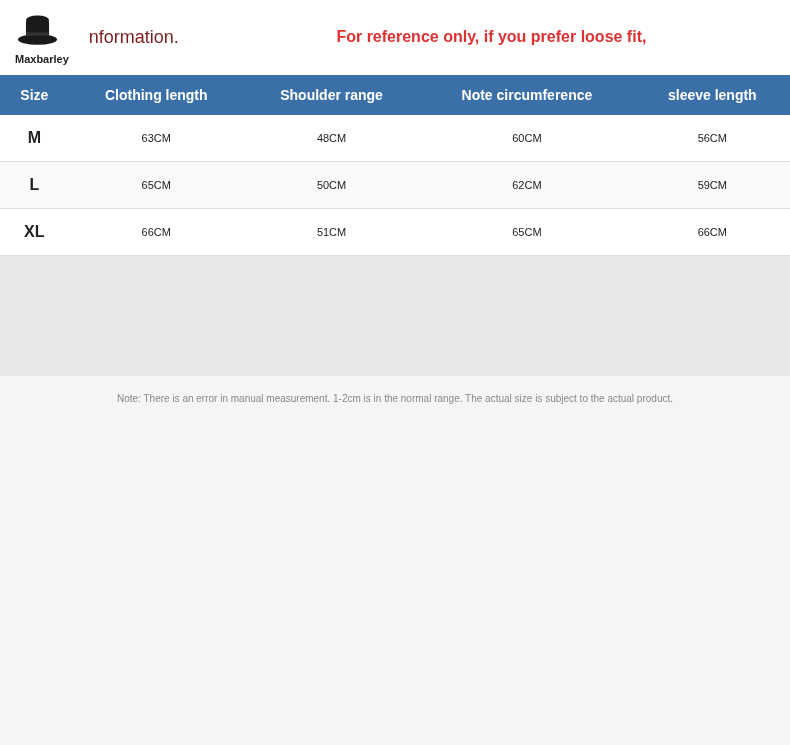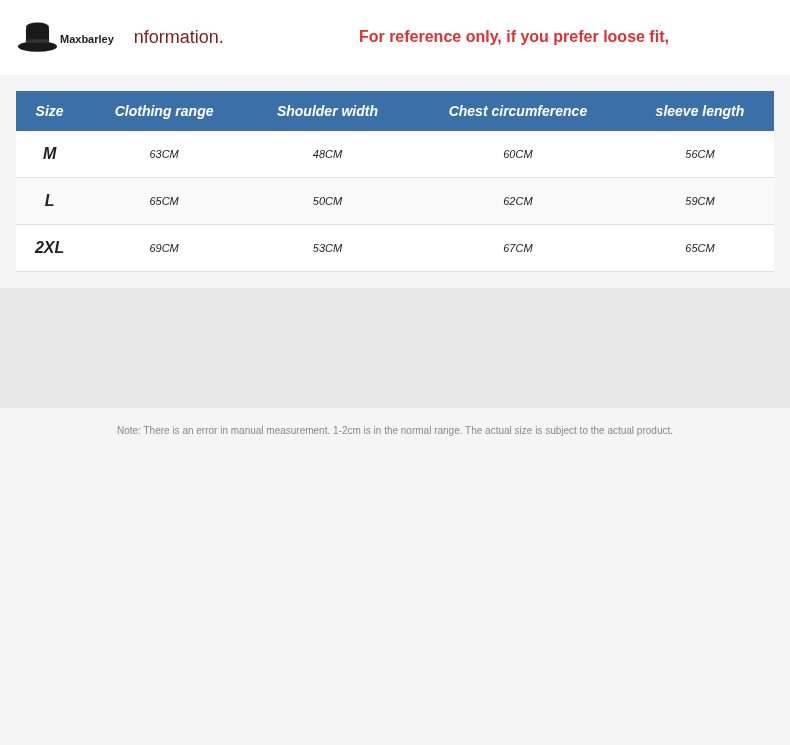--- a/index.html
+++ b/index.html
@@ -25,7 +25,8 @@
     }
     .logo-area {
       display: flex;
-      align-items: center;
+      flex-direction: column;
+      align-items: flex-start;
       margin-right: 20px;
     }
     .logo-icon {

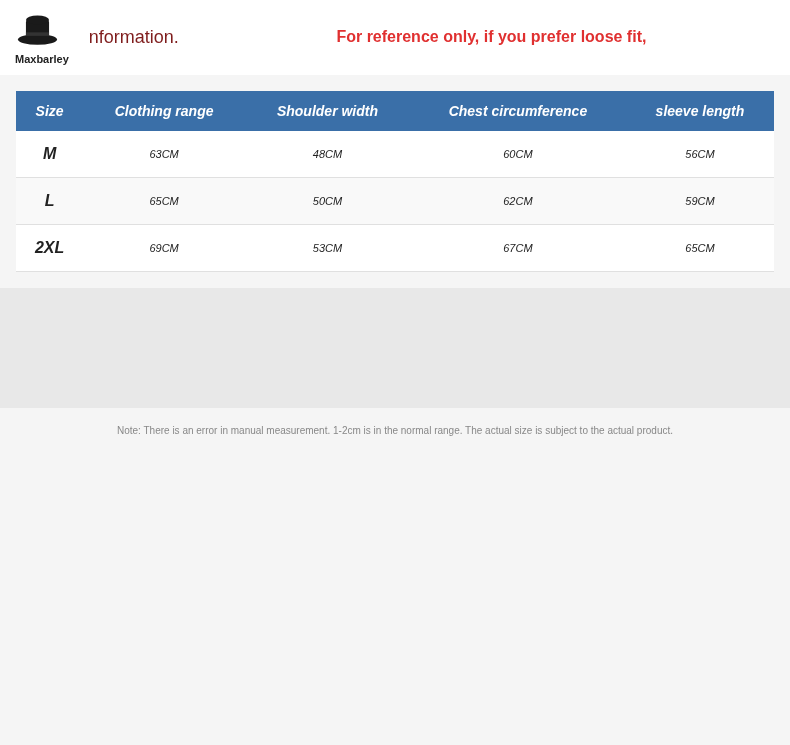--- a/index.html
+++ b/index.html
@@ -54,8 +54,7 @@
     }
     .size-table-container {
       background: #6d28d9;
-      margin: 16px;
-      font-style: italic;
+      margin: 0;
     }
     table {
       width: 100%;

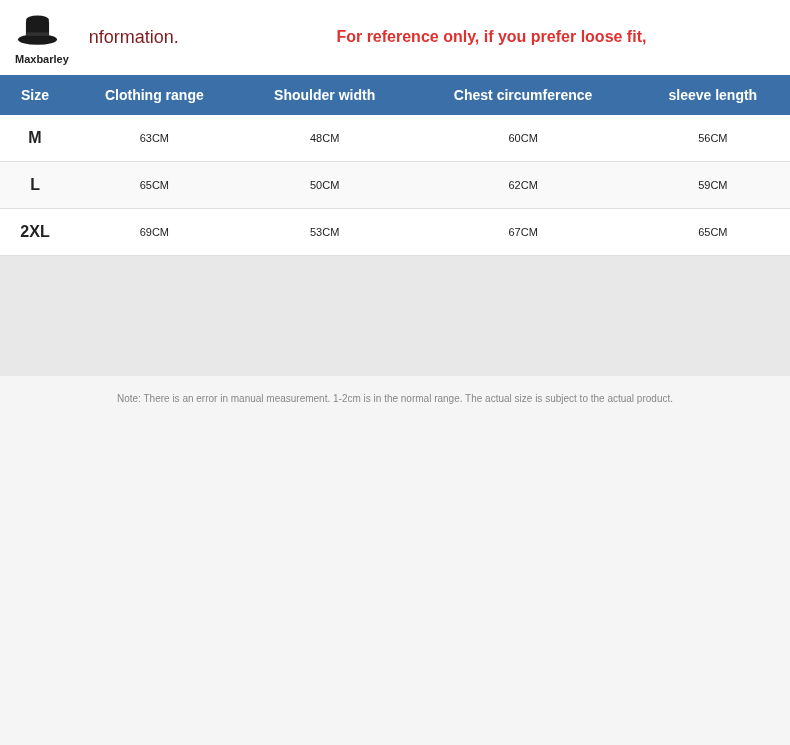--- a/index.html
+++ b/index.html
@@ -140,7 +140,7 @@
       <thead>
         <tr>
           <th>Size</th>
-          <th>Clothing range</th>
+          <th>Clothing length</th>
           <th>Shoulder width</th>
           <th>Chest circumference</th>
           <th>sleeve length</th>

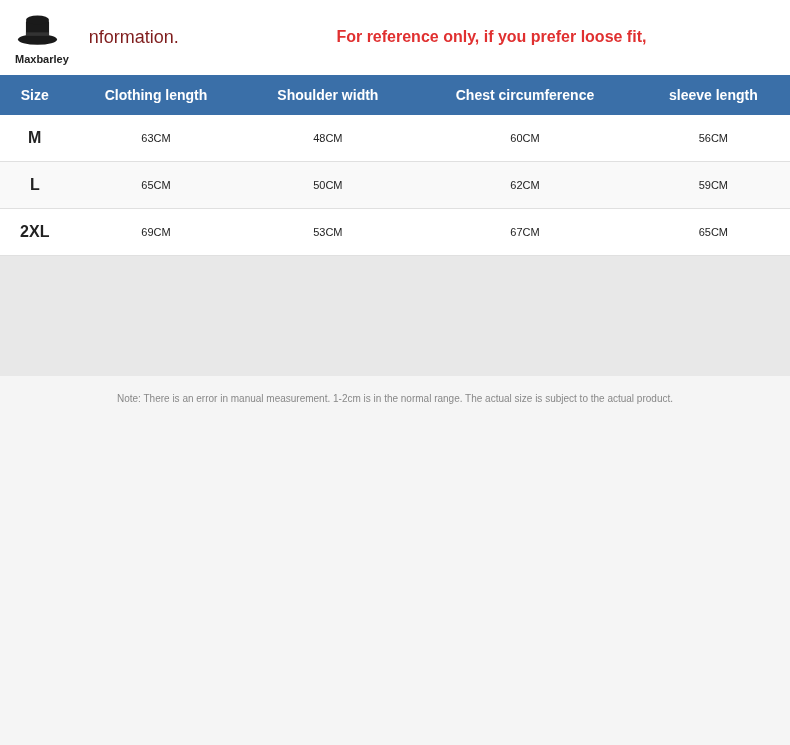--- a/index.html
+++ b/index.html
@@ -141,7 +141,7 @@
         <tr>
           <th>Size</th>
           <th>Clothing length</th>
-          <th>Shoulder width</th>
+          <th>Shoulder range</th>
           <th>Chest circumference</th>
           <th>sleeve length</th>
         </tr>

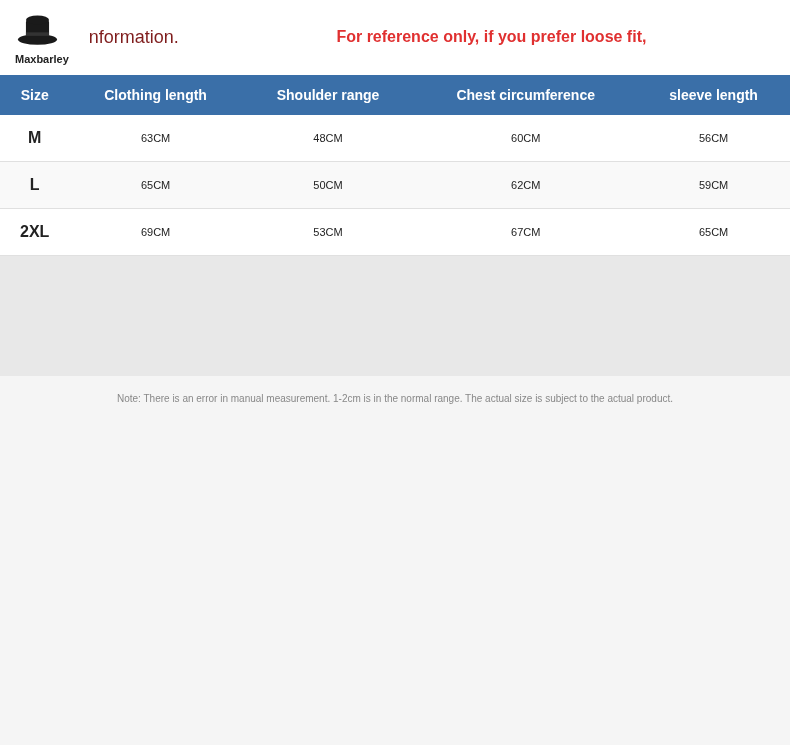--- a/index.html
+++ b/index.html
@@ -142,7 +142,7 @@
           <th>Size</th>
           <th>Clothing length</th>
           <th>Shoulder range</th>
-          <th>Chest circumference</th>
+          <th>Note circumference</th>
           <th>sleeve length</th>
         </tr>
       </thead>

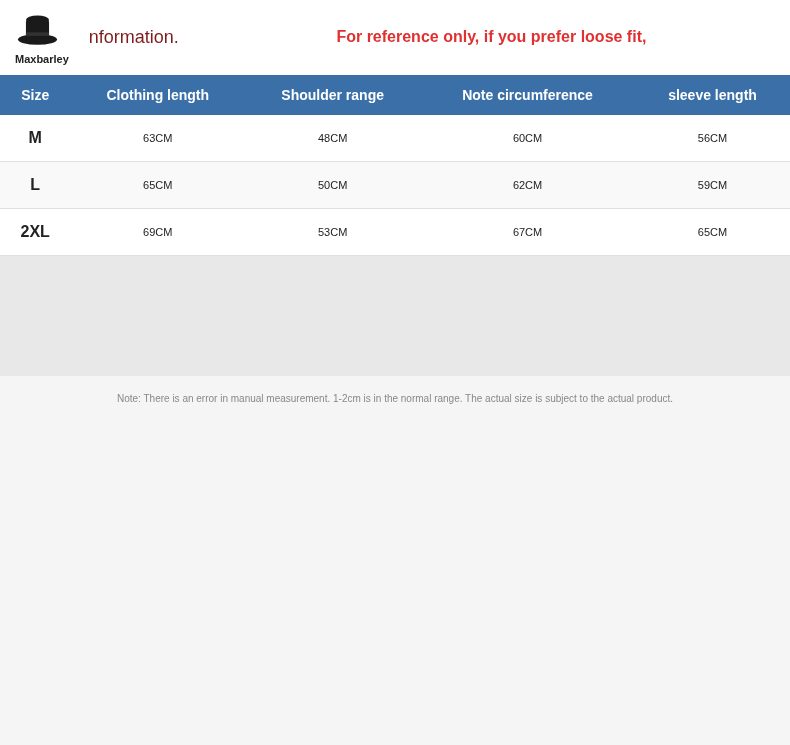--- a/index.html
+++ b/index.html
@@ -162,6 +162,13 @@
       <td>59CM</td>
     </tr>
           <tr>
+      <td>XL</td>
+      <td>66CM</td>
+      <td>51CM</td>
+      <td>65CM</td>
+      <td>66CM</td>
+    </tr>
+          <tr>
       <td>2XL</td>
       <td>69CM</td>
       <td>53CM</td>

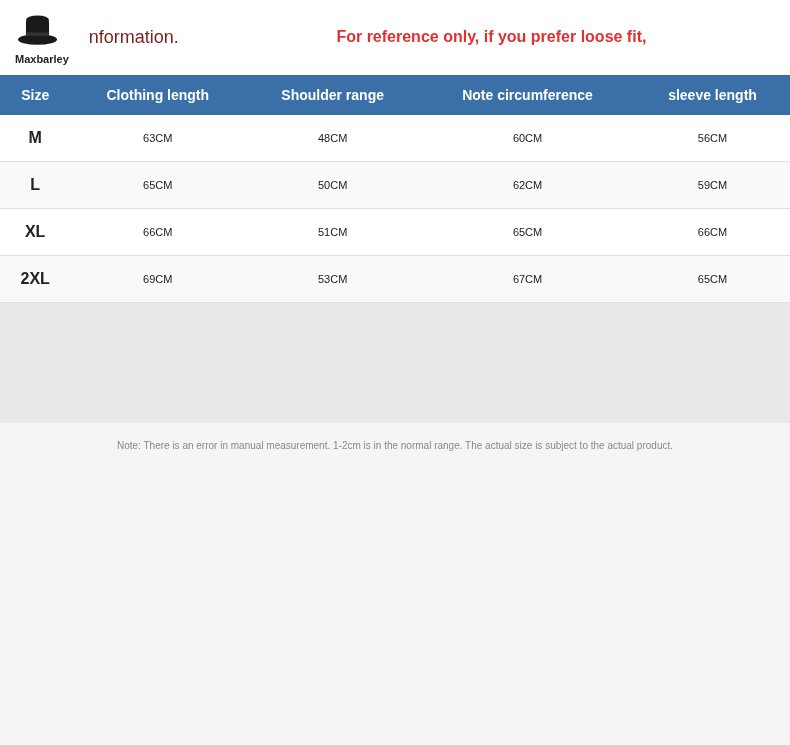--- a/index.html
+++ b/index.html
@@ -168,13 +168,6 @@
       <td>65CM</td>
       <td>66CM</td>
     </tr>
-          <tr>
-      <td>2XL</td>
-      <td>69CM</td>
-      <td>53CM</td>
-      <td>67CM</td>
-      <td>65CM</td>
-    </tr>
         </tbody>
     </table>
   </div>

